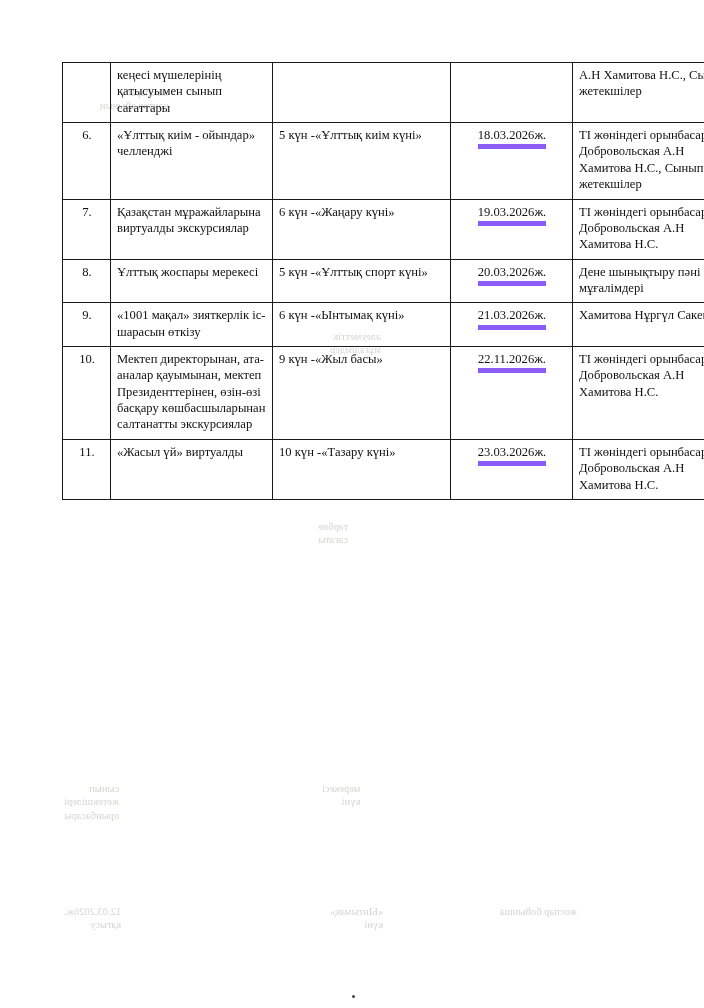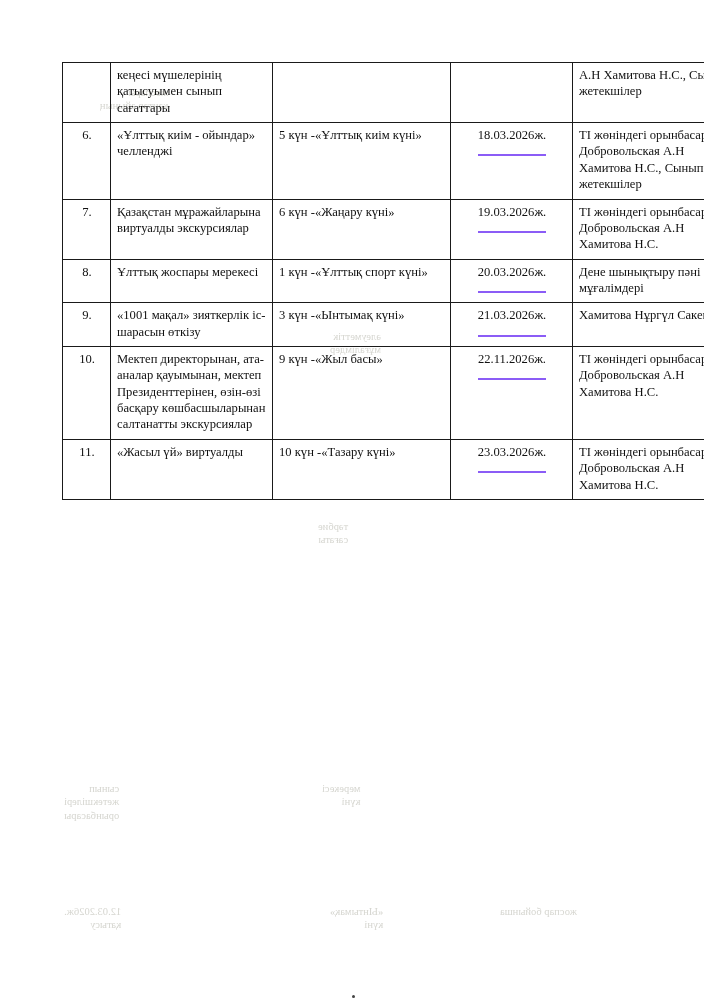--- a/index.html
+++ b/index.html
@@ -66,8 +66,8 @@
   td.resp     { width: 160px; }
 
   .date-underline {
-    border-bottom: 2px solid #8b5cf6;
-    padding-bottom: 11px;
+    border-bottom: 5px solid #8b5cf6;
+    padding-bottom: 1px;
     display: inline-block;
     text-align: right;
   }

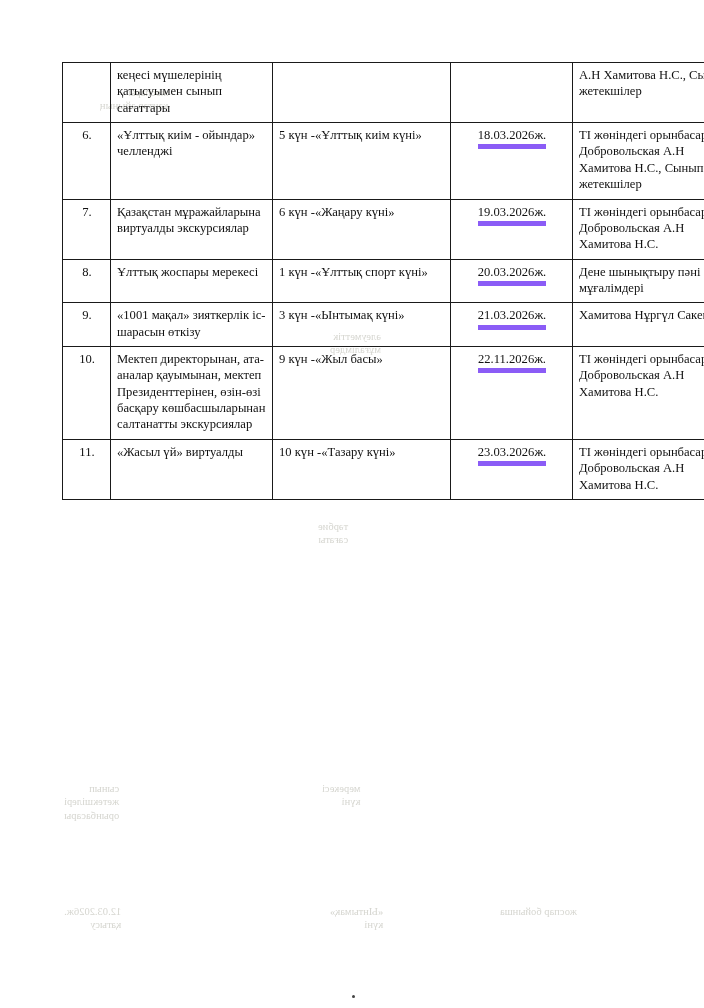--- a/index.html
+++ b/index.html
@@ -133,7 +133,7 @@
       <tr>
         <td class="num">8.</td>
         <td class="activity">Ұлттық жоспары мерекесі</td>
-        <td class="day">1 күн -«Ұлттық спорт күні»</td>
+        <td class="day">5 күн -«Ұлттық спорт күні»</td>
         <td class="date"><span class="date-underline">20.03.2026ж.</span></td>
         <td class="resp">Дене шынықтыру пәні мұғалімдері</td>
       </tr>

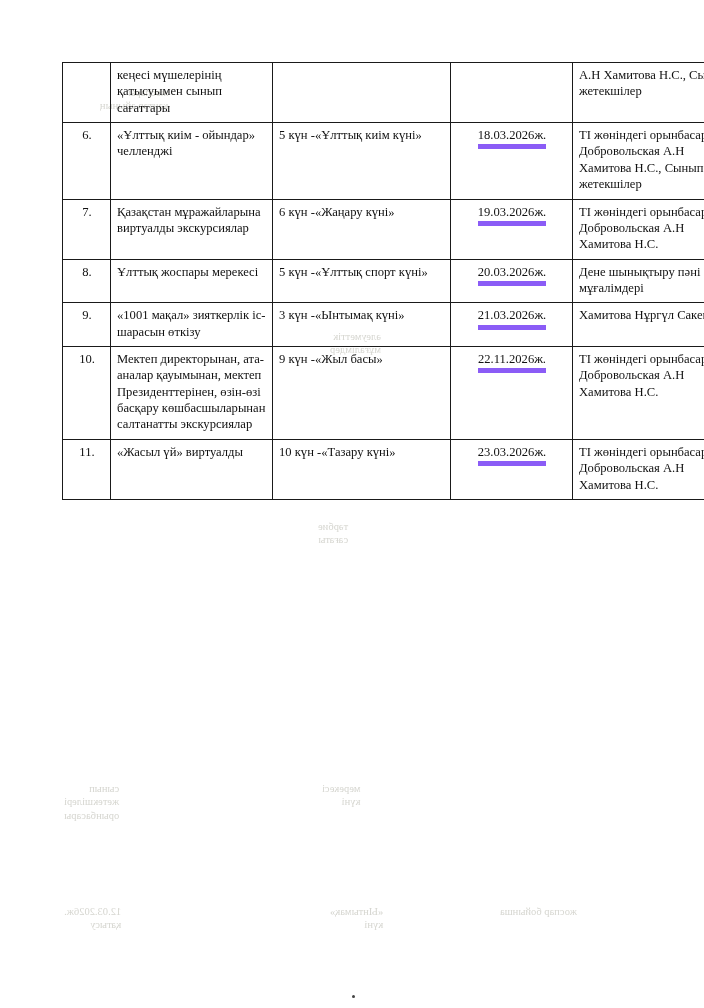--- a/index.html
+++ b/index.html
@@ -140,7 +140,7 @@
       <tr>
         <td class="num">9.</td>
         <td class="activity">«1001 мақал» зияткерлік іс-шарасын өткізу</td>
-        <td class="day">3 күн -«Ынтымақ күні»</td>
+        <td class="day">6 күн -«Ынтымақ күні»</td>
         <td class="date"><span class="date-underline">21.03.2026ж.</span></td>
         <td class="resp">Хамитова Нұргүл Сакенқызы</td>
       </tr>

